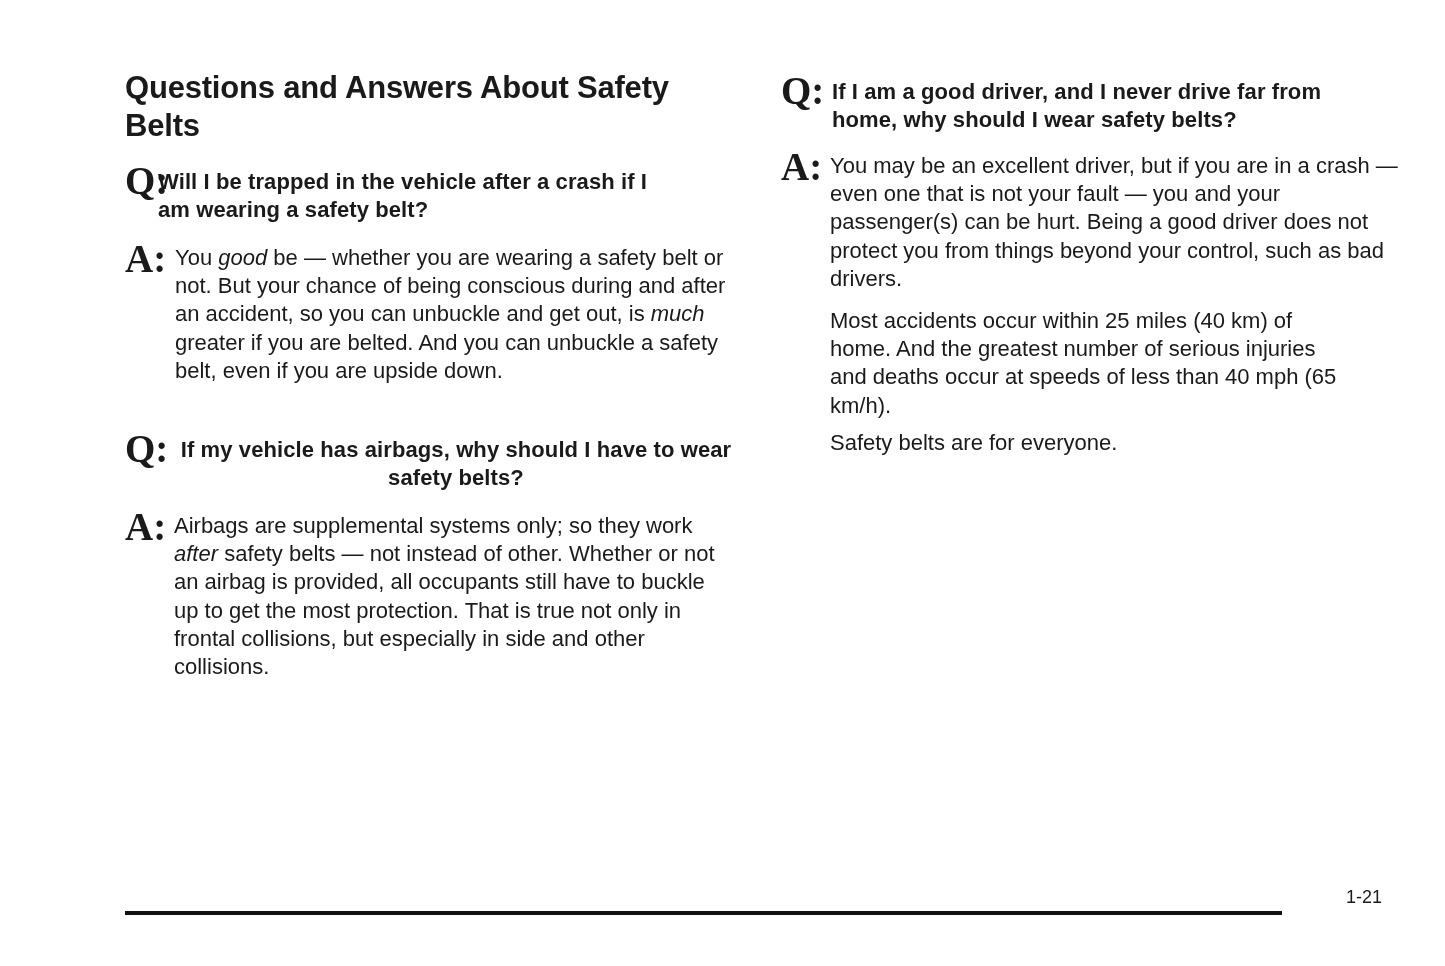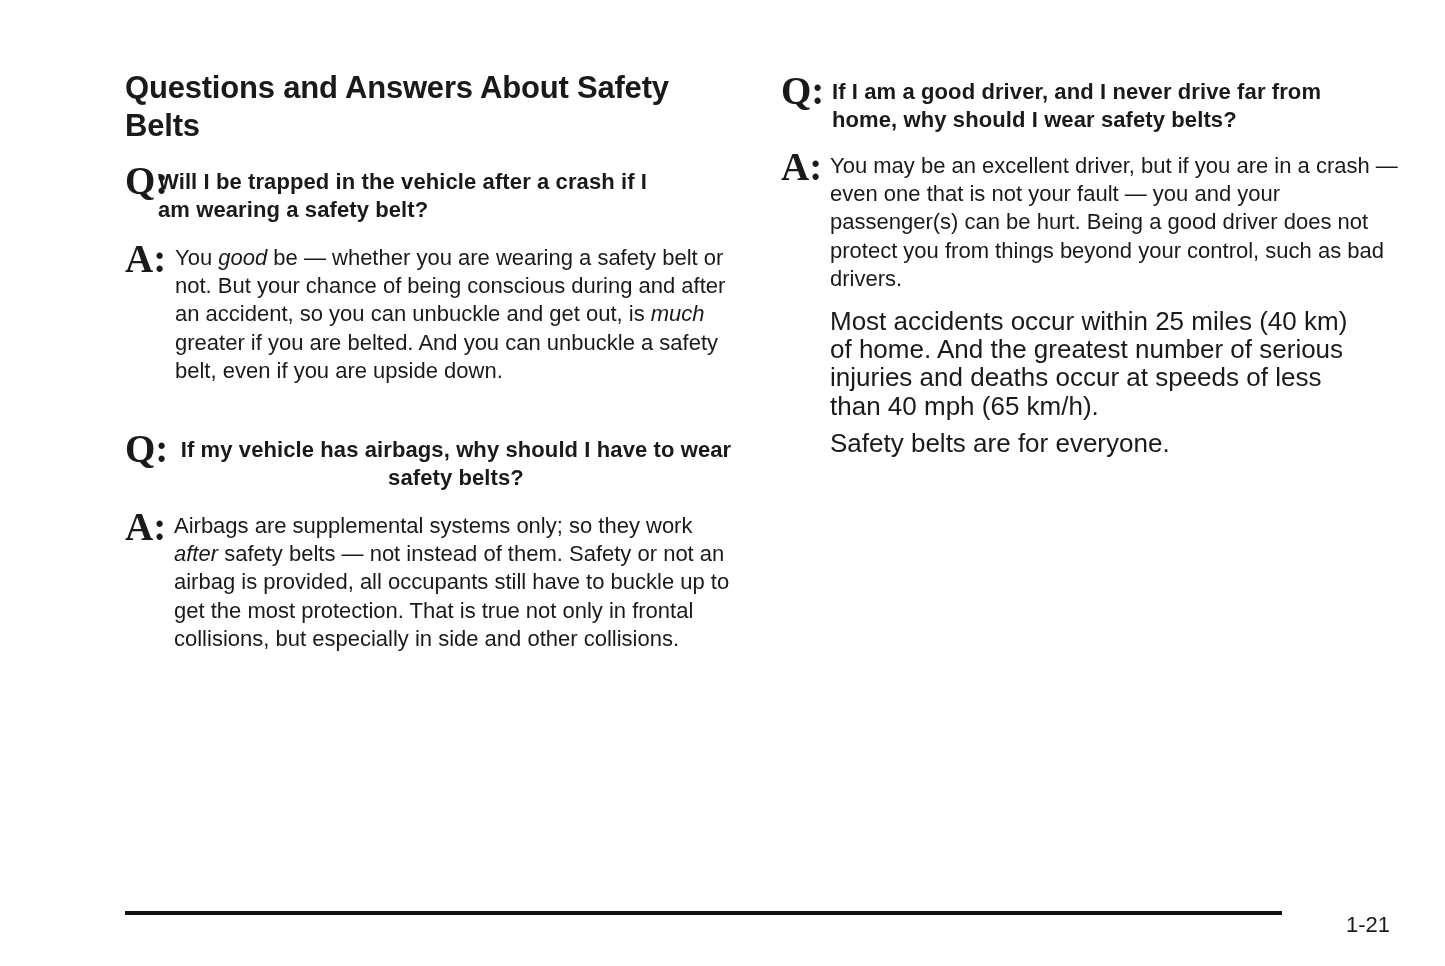--- a/index.html
+++ b/index.html
@@ -27,7 +27,7 @@
       font-size: 22px; line-height: 28.2px;
     }
     .para {
-      position: absolute; font-size: 26px; line-height: 28.2px;
+      position: absolute; font-size: 22px; line-height: 28.2px;
     }
     em { font-style: italic; }
     .rule {

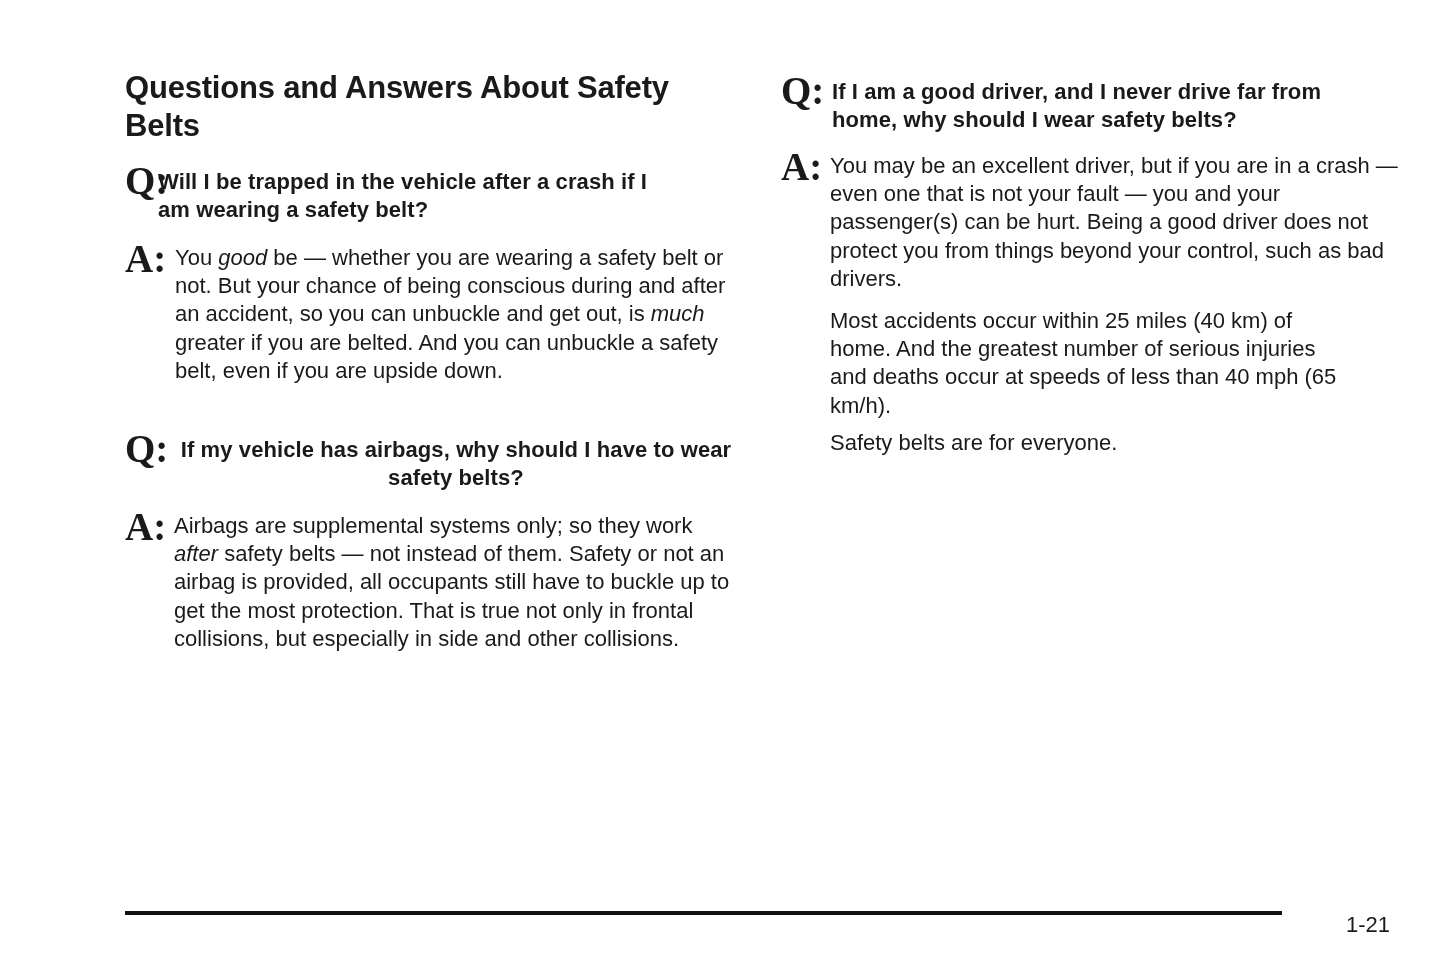--- a/index.html
+++ b/index.html
@@ -57,7 +57,7 @@
 </div>
 <div class="qa" style="left:125px; top:512px; width:612px;">
   <span class="mark">A:</span>
-  <div class="a-text" style="margin-left:49px; width:560px;"><span>Airbags are supplemental systems only; so they work </span><em>after</em><span> safety belts — not instead of them. Safety or not an airbag is provided, all occupants still have to buckle up to get the most protection. That is true not only in frontal collisions, but especially in side and other collisions.</span></div>
+  <div class="a-text" style="margin-left:49px; width:560px;"><span>Airbags are supplemental systems only; so they work </span><em>after</em><span> safety belts — not instead of other. Whether or not an airbag is provided, all occupants still have to buckle up to get the most protection. That is true not only in frontal collisions, but especially in side and other collisions.</span></div>
 </div>
 
 <div class="qa" style="left:781px; top:78px; width:620px;">

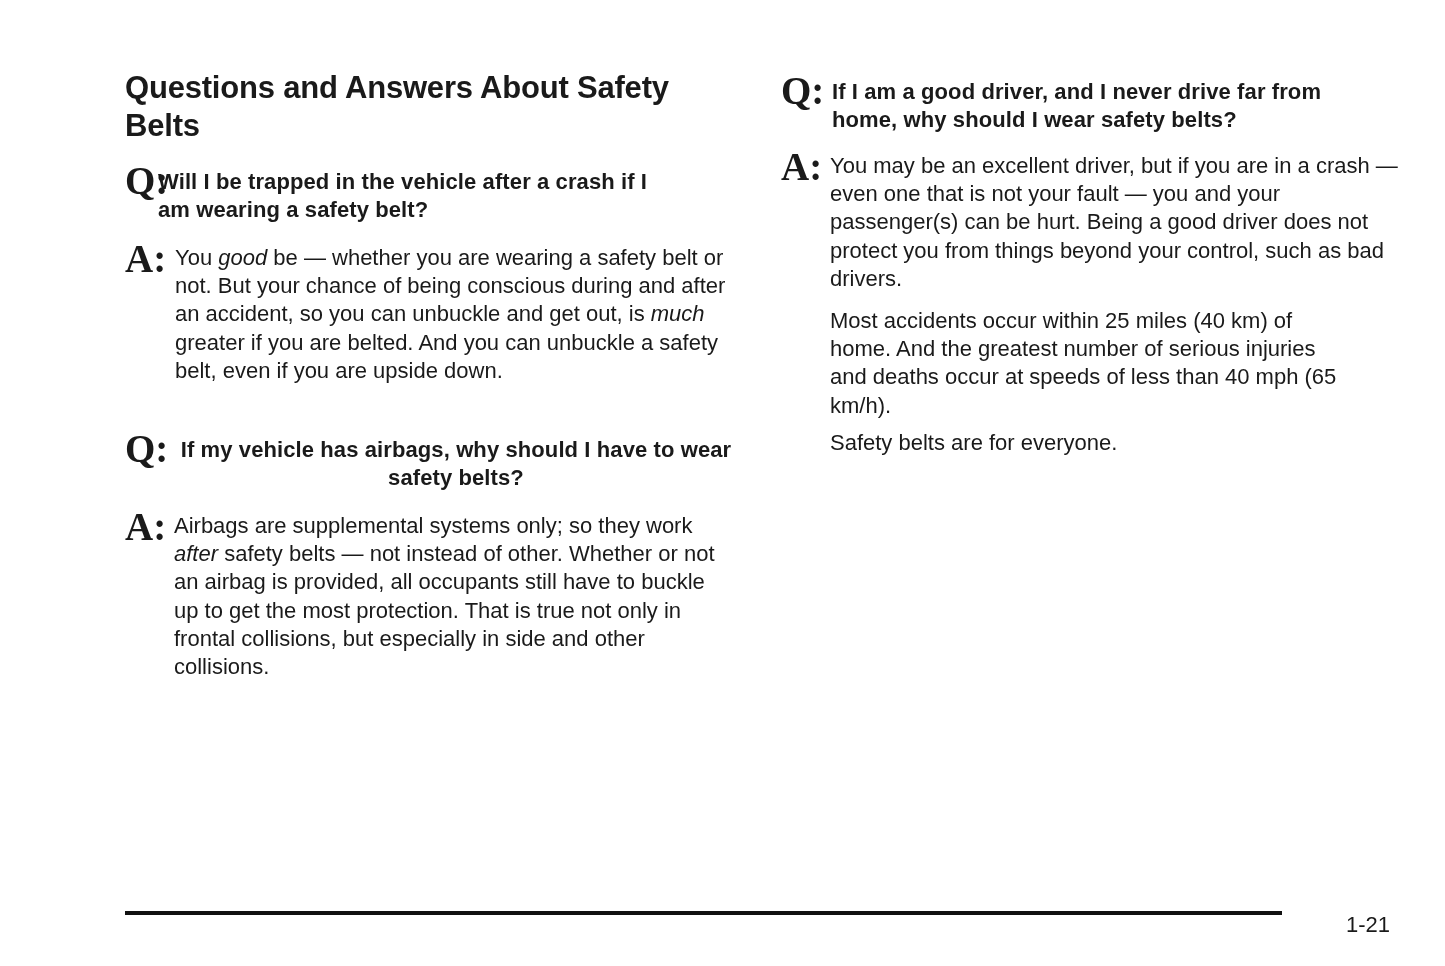--- a/index.html
+++ b/index.html
@@ -34,7 +34,7 @@
       position: absolute; left: 125px; top: 911px; width: 1157px; height: 4px; background: #111;
     }
     .page-num {
-      position: absolute; left: 1346px; top: 912px; font-size: 22px; line-height: 26px;
+      position: absolute; left: 1346px; top: 884px; font-size: 18px; line-height: 26px;
     }
   </style>
 </head>

